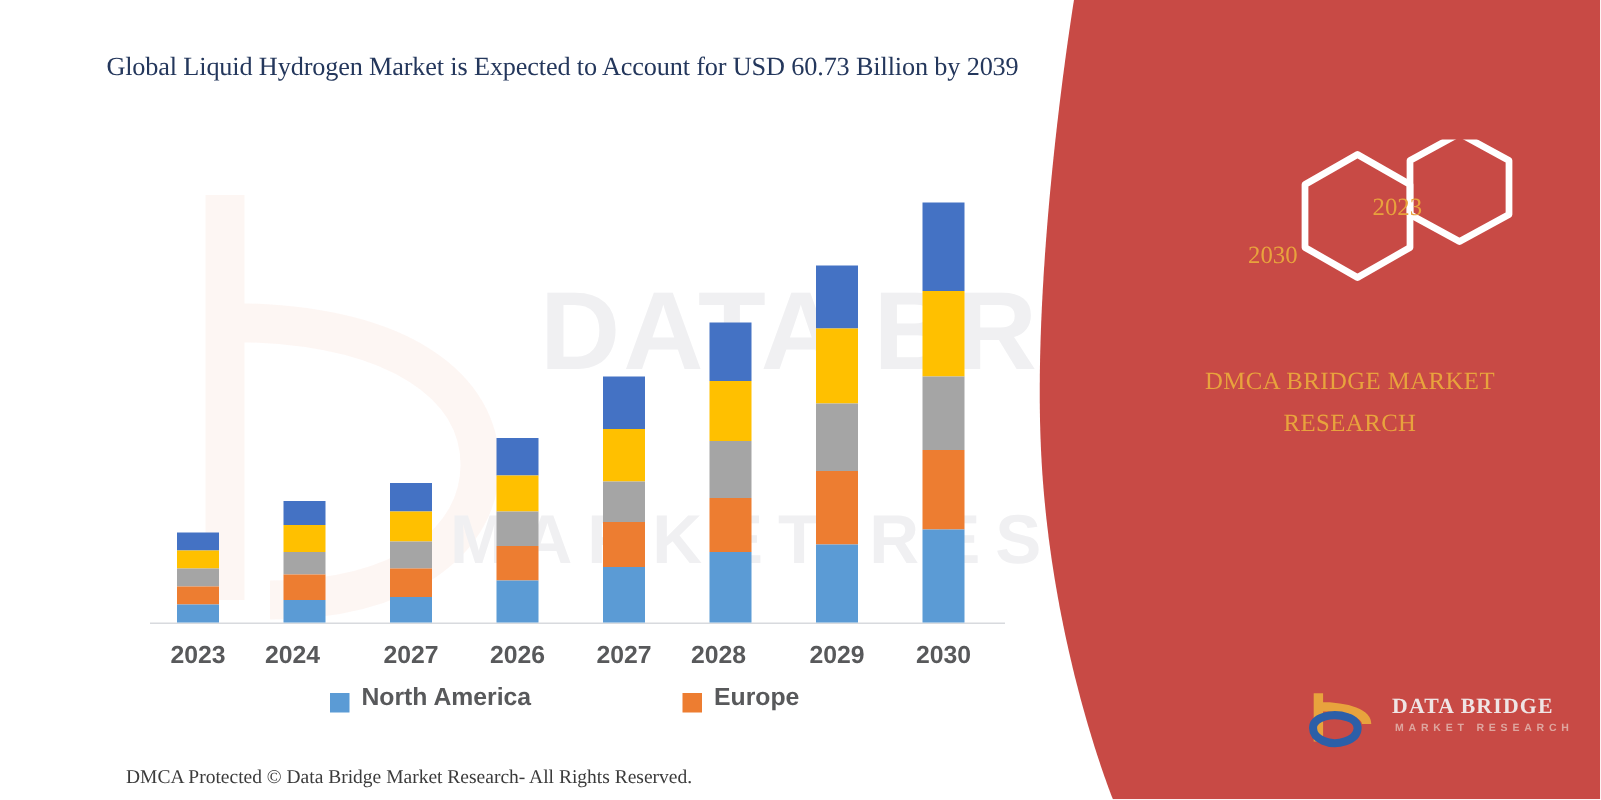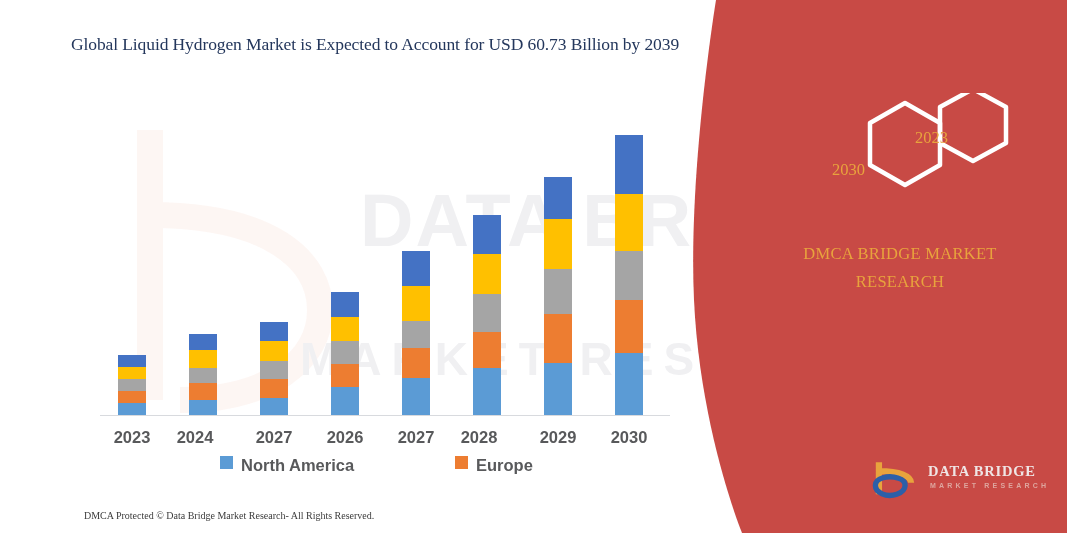--- a/index.html
+++ b/index.html
@@ -106,7 +106,7 @@
   .legend-item {
     position: absolute;
     display: flex;
-    align-items: flex-start;
+    align-items: flex-end;
     gap: 8px;
   }
   .legend-item.na { left: 120px; }

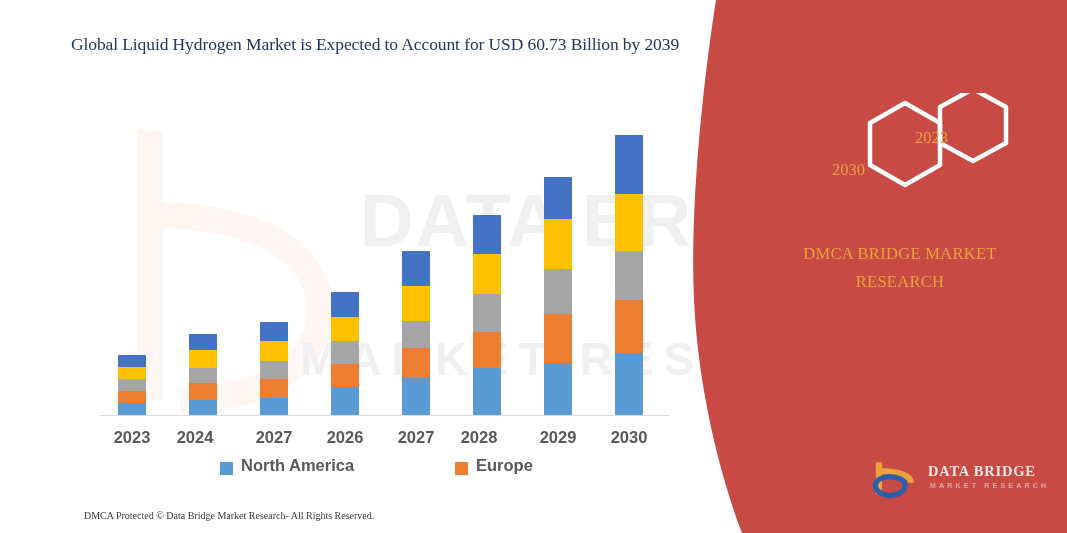--- a/index.html
+++ b/index.html
@@ -124,7 +124,7 @@
     position: absolute;
     top: 510px;
     font-family: "Liberation Serif", serif;
-    font-size: 10px;
+    font-size: 13px;
     color: #3b3b3b;
     white-space: nowrap;
   }

